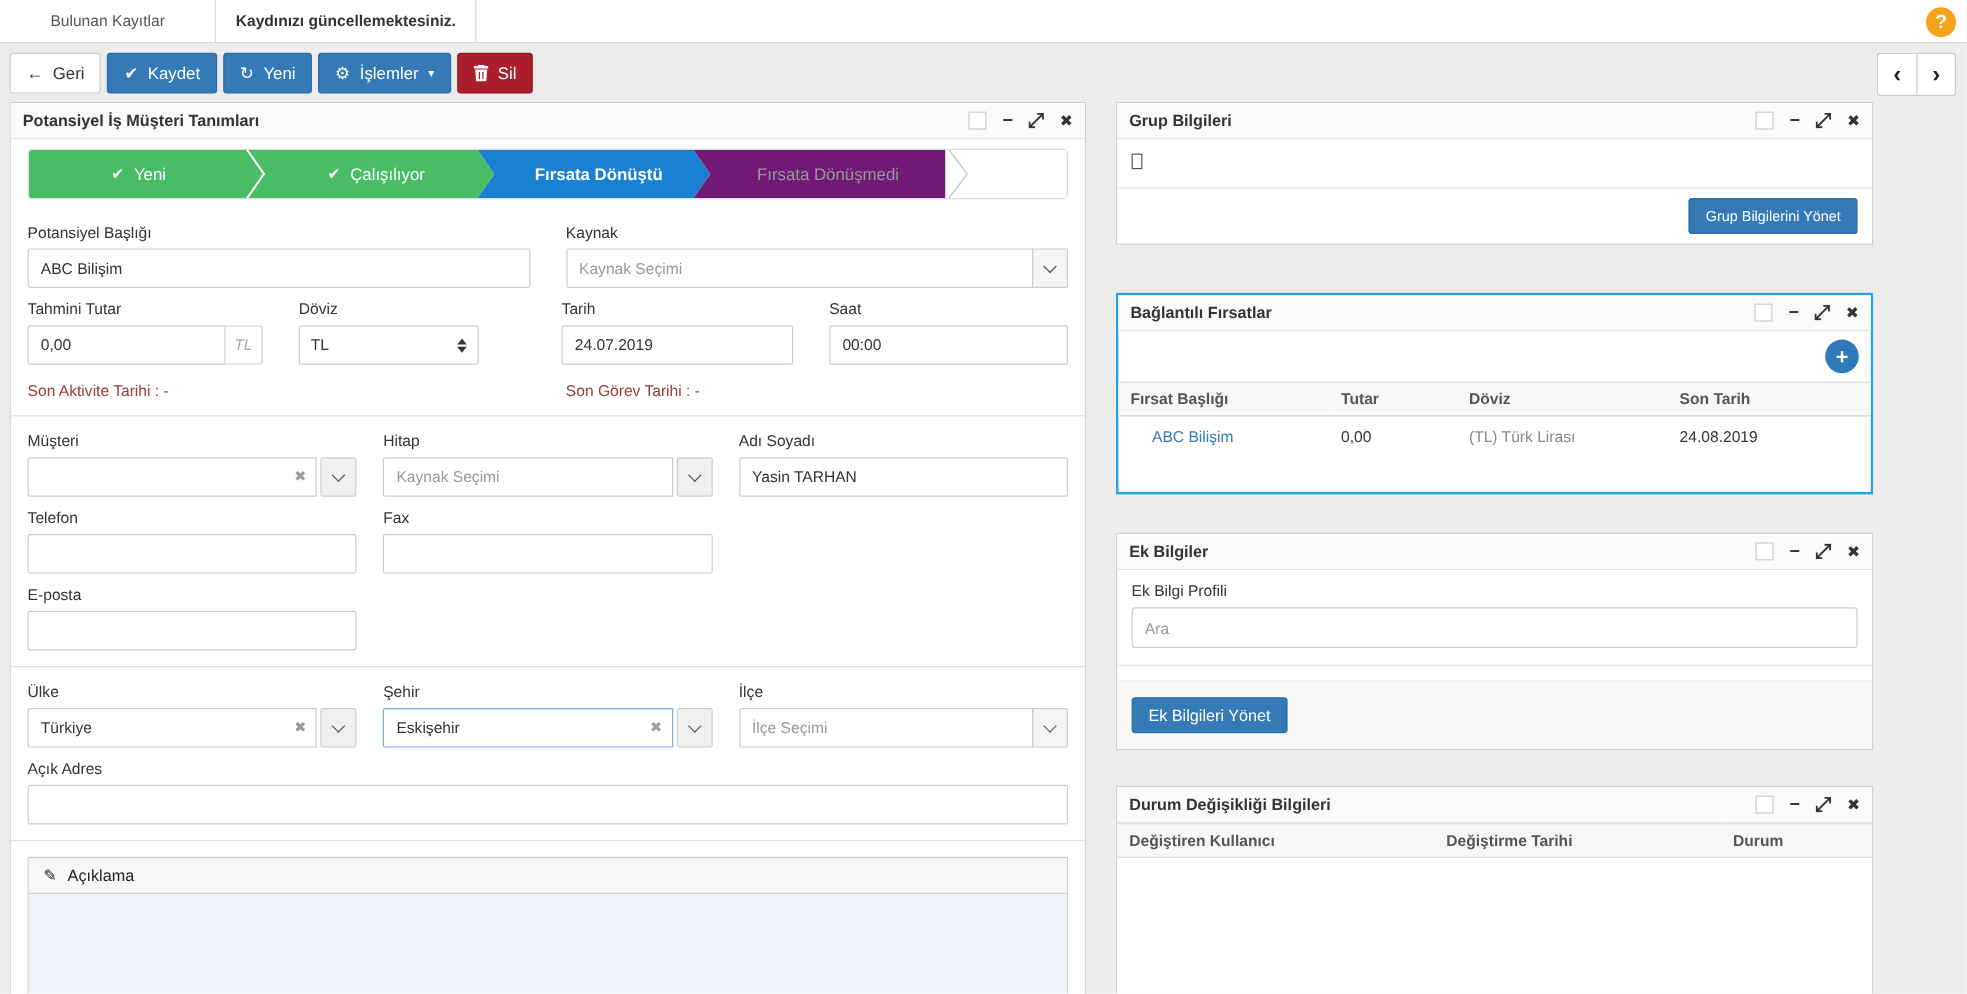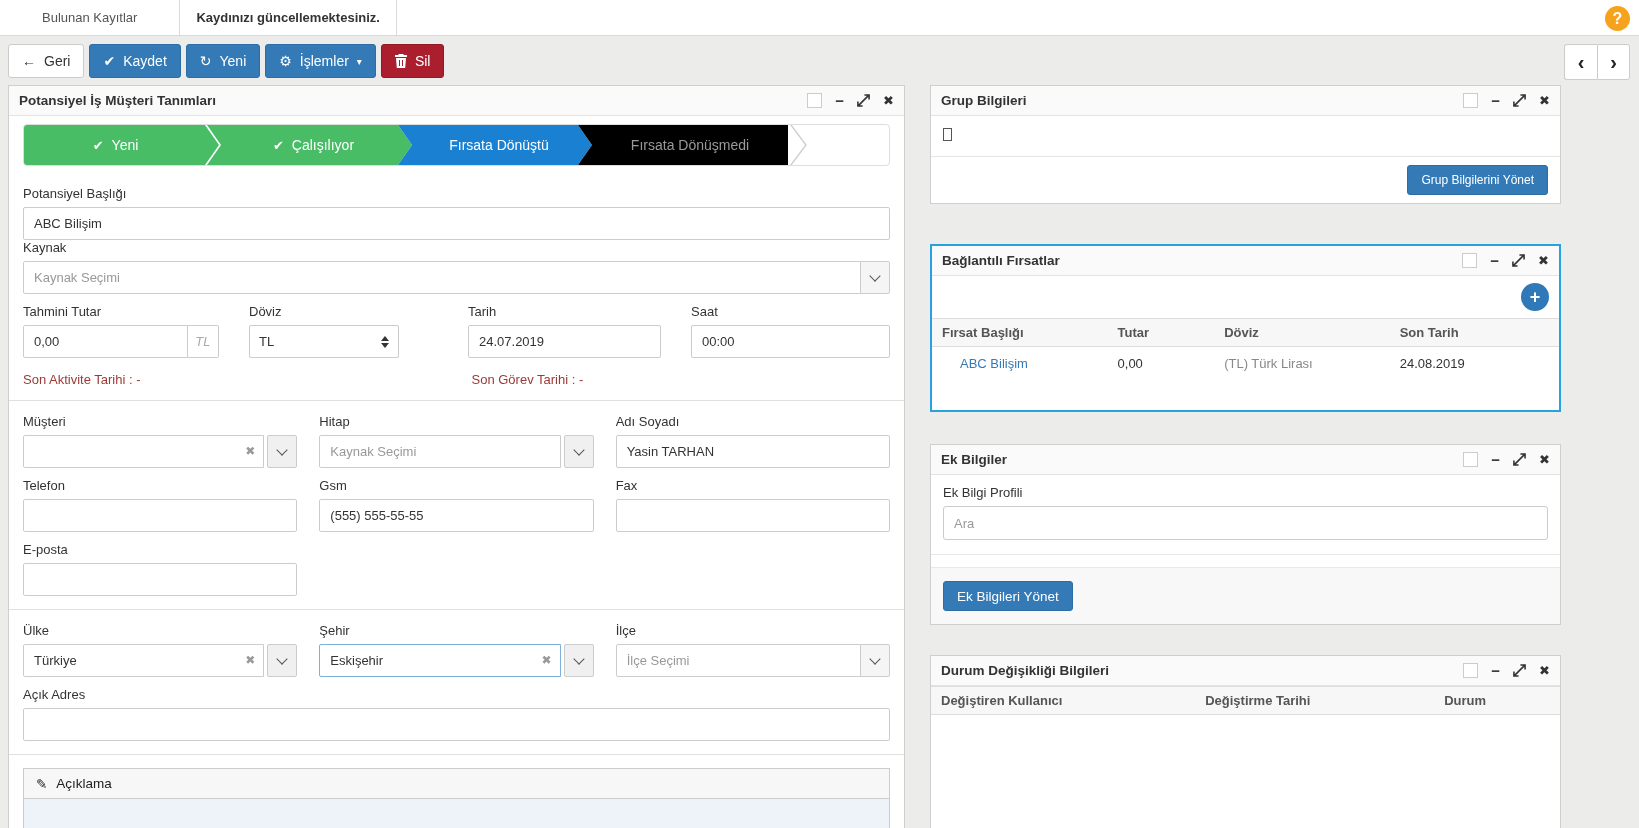--- a/index.html
+++ b/index.html
@@ -61,7 +61,7 @@
   .seg2 { width:205px; margin-left:-12px; padding:0 6px 0 14px;
     clip-path:polygon(0 0, calc(100% - 14px) 0, 100% 50%, calc(100% - 14px) 100%, 0 100%, 14px 50%); }
   .seg3 { width:194px; margin-left:-14px; padding:0 6px 0 14px;
-    clip-path:polygon(0 0, calc(100% - 14px) 0, 100% 50%, calc(100% - 14px) 100%, 0 100%, 14px 50%); }
+    clip-path:polygon(0 0, calc(100% - 14px) 0, 100% 50%, calc(100% - 14px) 100%, 0 100%, 14px 50%);font-weight:bold; }
   .seg4 { width:210px; margin-left:-14px; padding-left:14px;
     clip-path:polygon(0 0, 100% 0, 100% 100%, 0 100%, 14px 50%); }
   .seg .chk { font-size:13px; }

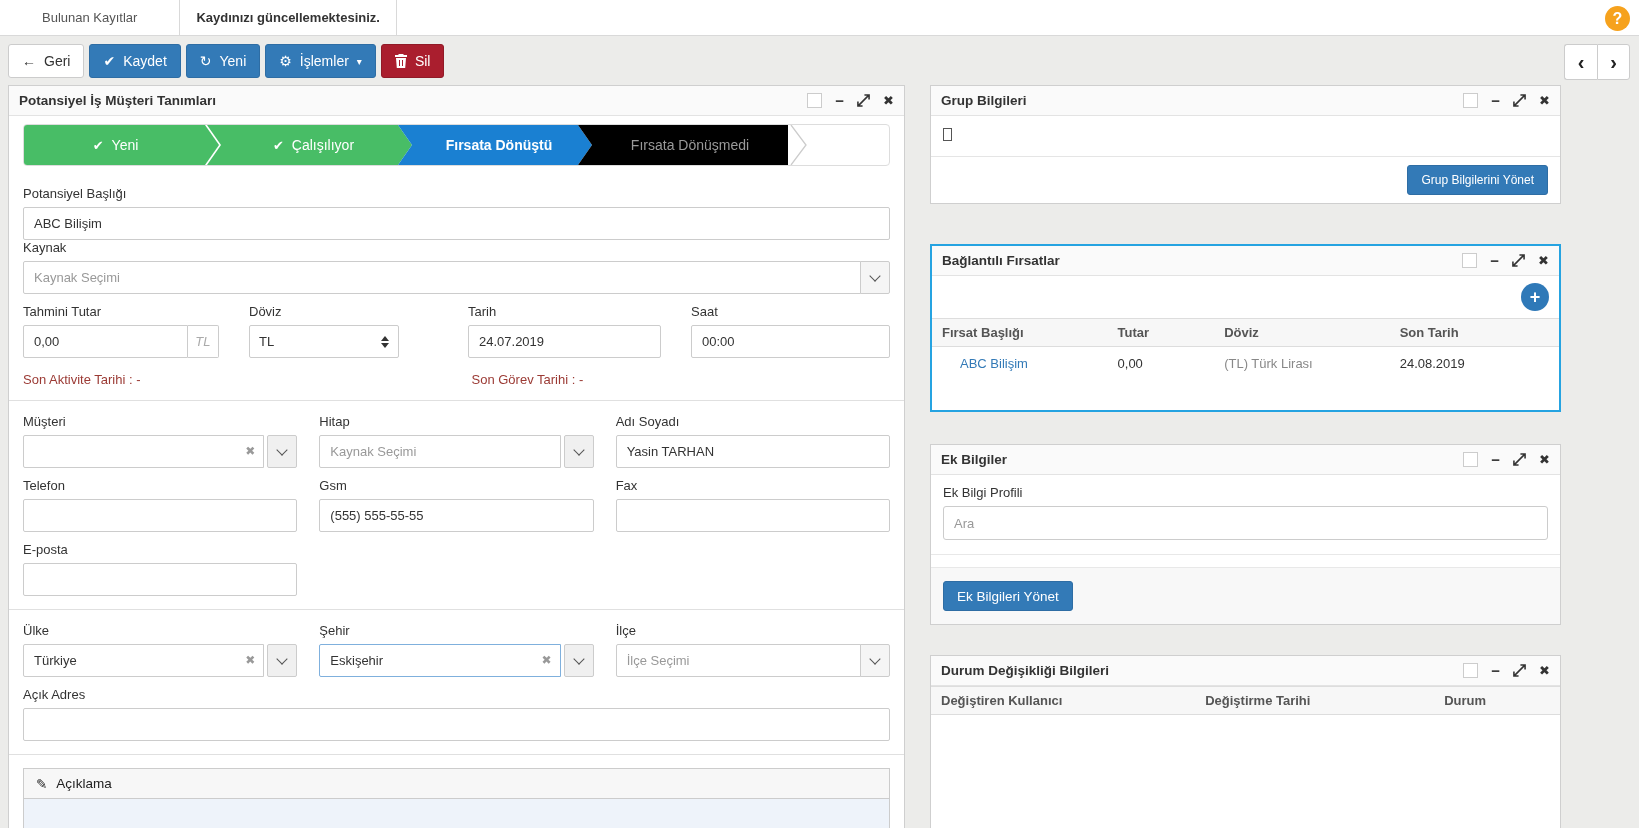--- a/index.html
+++ b/index.html
@@ -55,7 +55,7 @@
   .seg { display:flex; align-items:center; justify-content:center; gap:8px; font-size:14px; color:#fff; cursor:pointer; }
   .seg-done   { background:#48bd66; }
   .seg-active { background:#1a80d2; }
-  .seg-pending{ background:#000000; color:#9a9a9a; }
+  .seg-pending{ background:#701a75; color:#9a9a9a; }
   .seg1 { width:195px; padding-right:12px;
     clip-path:polygon(0 0, calc(100% - 14px) 0, 100% 50%, calc(100% - 14px) 100%, 0 100%); }
   .seg2 { width:205px; margin-left:-12px; padding:0 6px 0 14px;

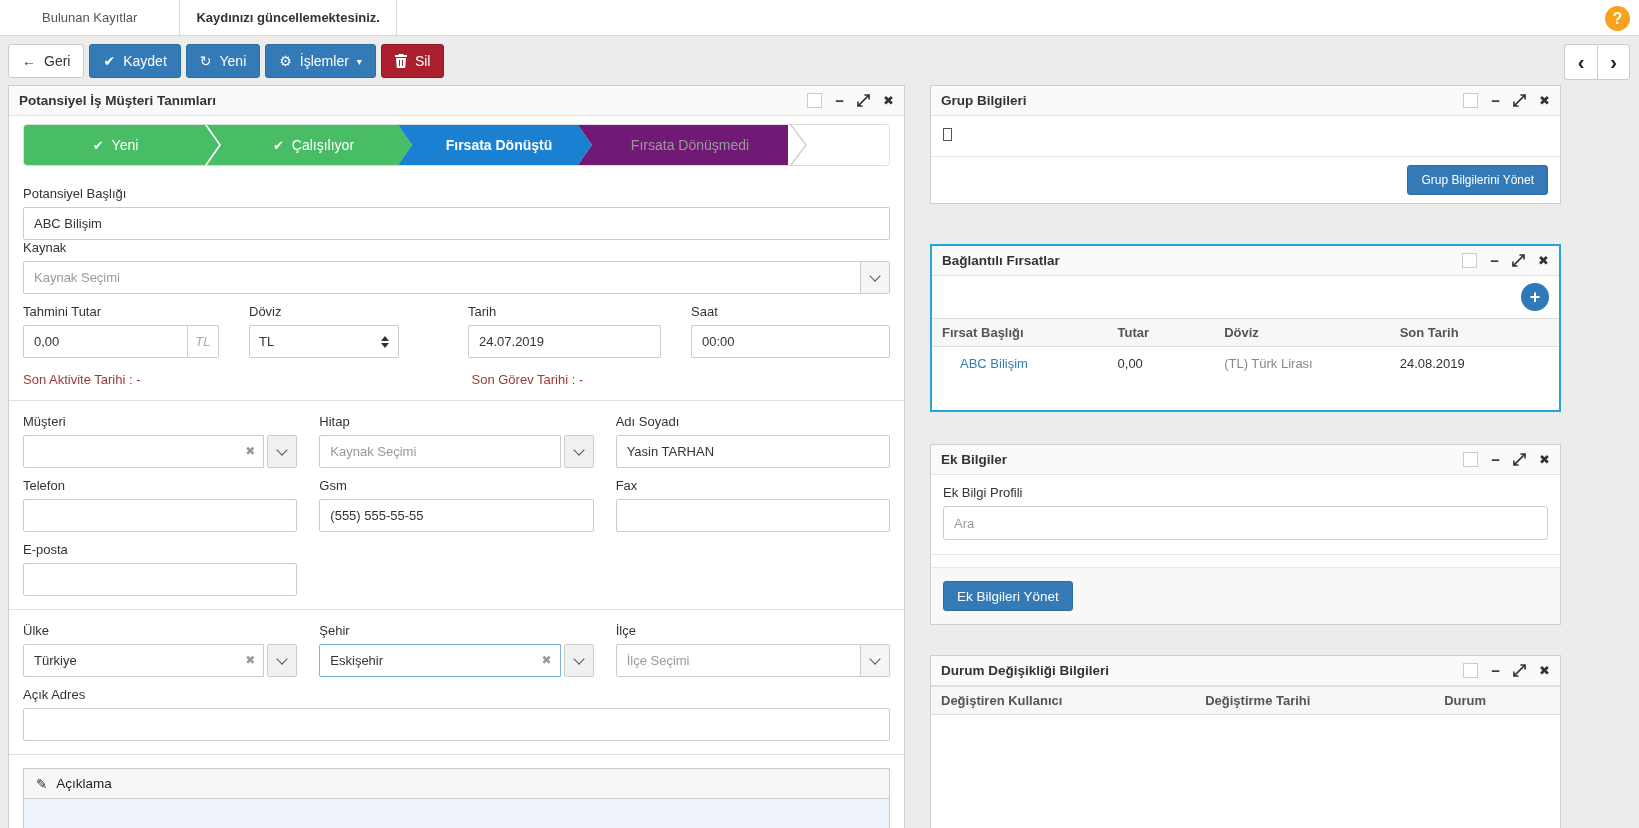--- a/index.html
+++ b/index.html
@@ -91,7 +91,7 @@
     display:flex; align-items:center; justify-content:center; font-style:italic; color:#aaa; background:#fff; }
   .igroup .inp.joined { border-radius:2px 0 0 2px; }
 
-  .row2 { display:grid; grid-template-columns:1fr; column-gap:30px; margin-bottom:10px; }
+  .row2 { display:grid; grid-template-columns:1fr 1fr; column-gap:30px; margin-bottom:10px; }
   .row3 { display:grid; grid-template-columns:1fr 1fr 1fr; column-gap:22px; margin-bottom:10px; }
   .money-row { display:flex; margin-bottom:10px; }
   .money-row .f1 { width:196px; }

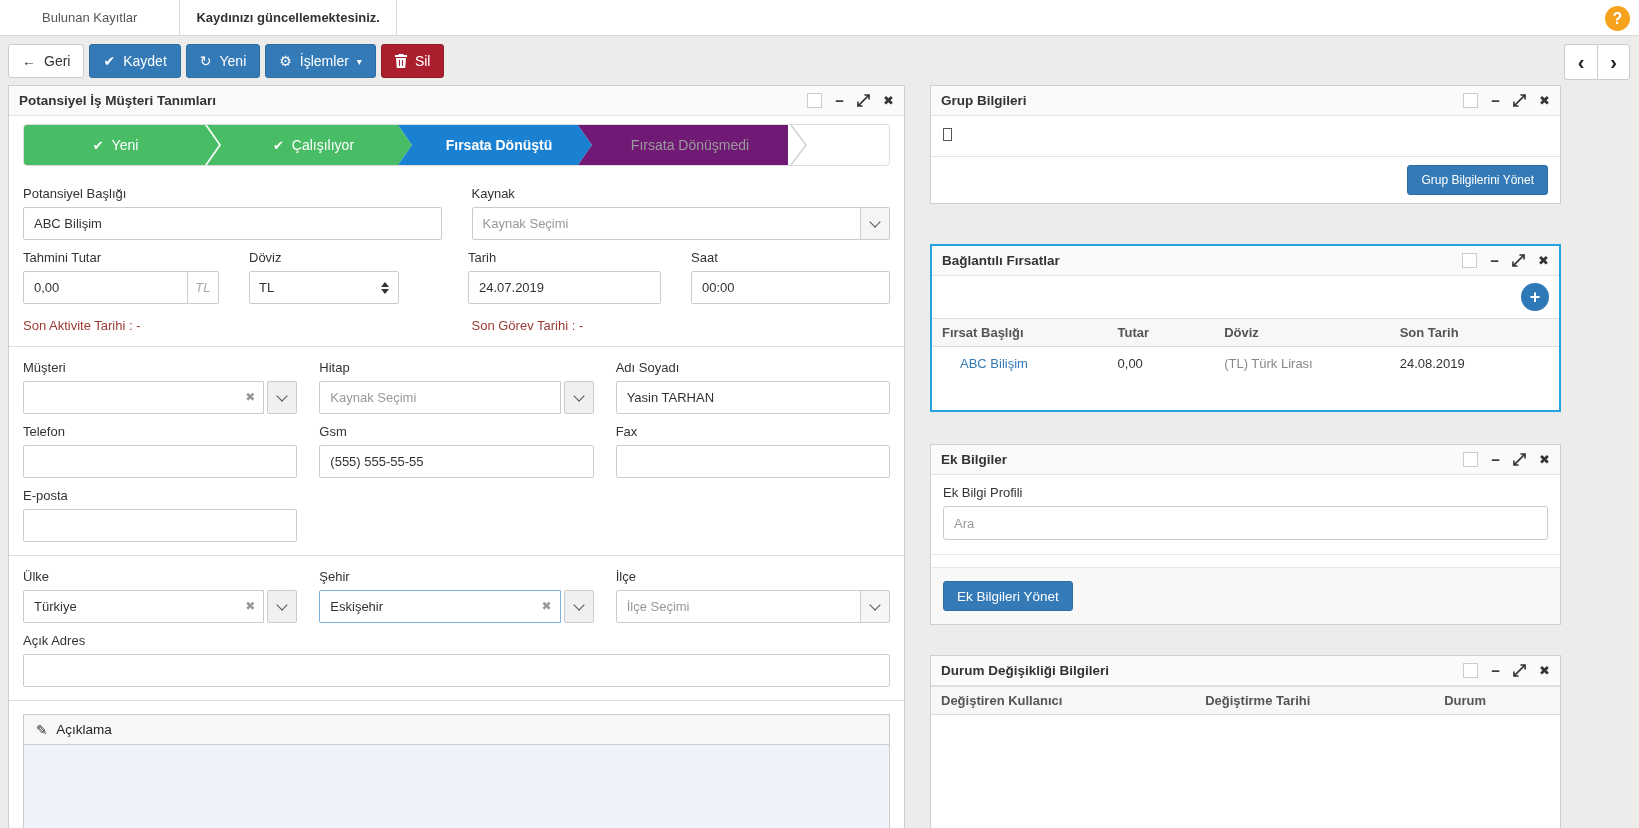--- a/index.html
+++ b/index.html
@@ -308,10 +308,6 @@
             <input class="inp" style="">
           </div>
           <div class="field">
-            <label>Gsm</label>
-            <input class="inp" value="(555) 555-55-55" style="">
-          </div>
-          <div class="field">
             <label>Fax</label>
             <input class="inp" style="">
           </div>

